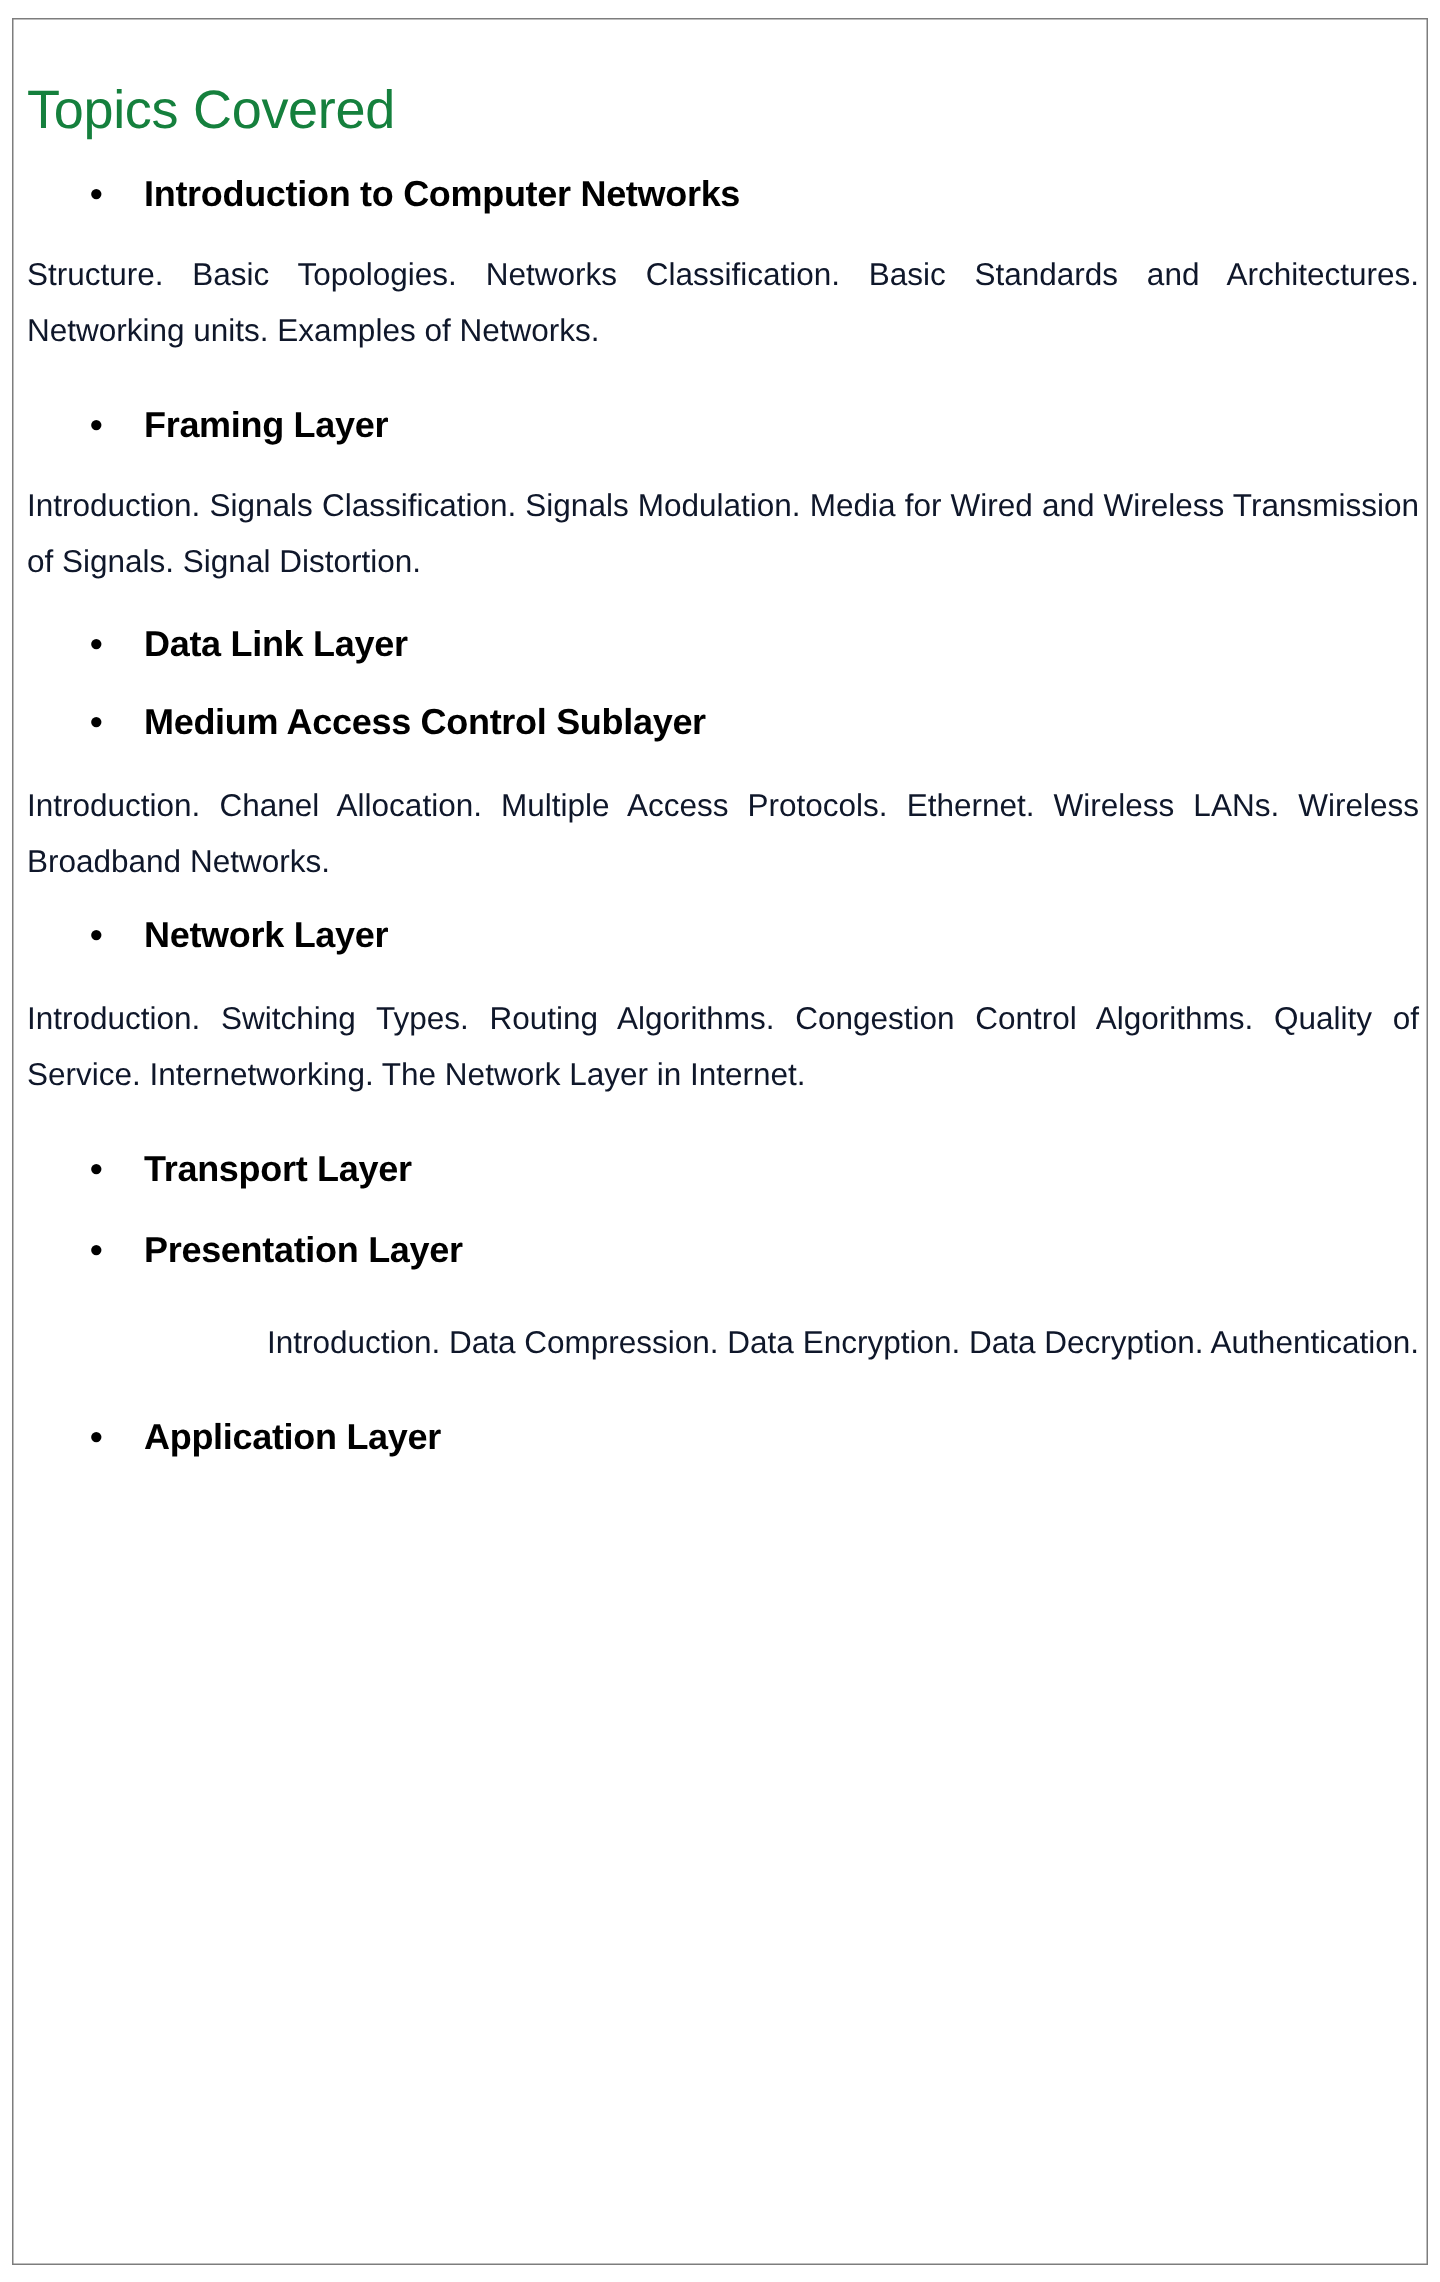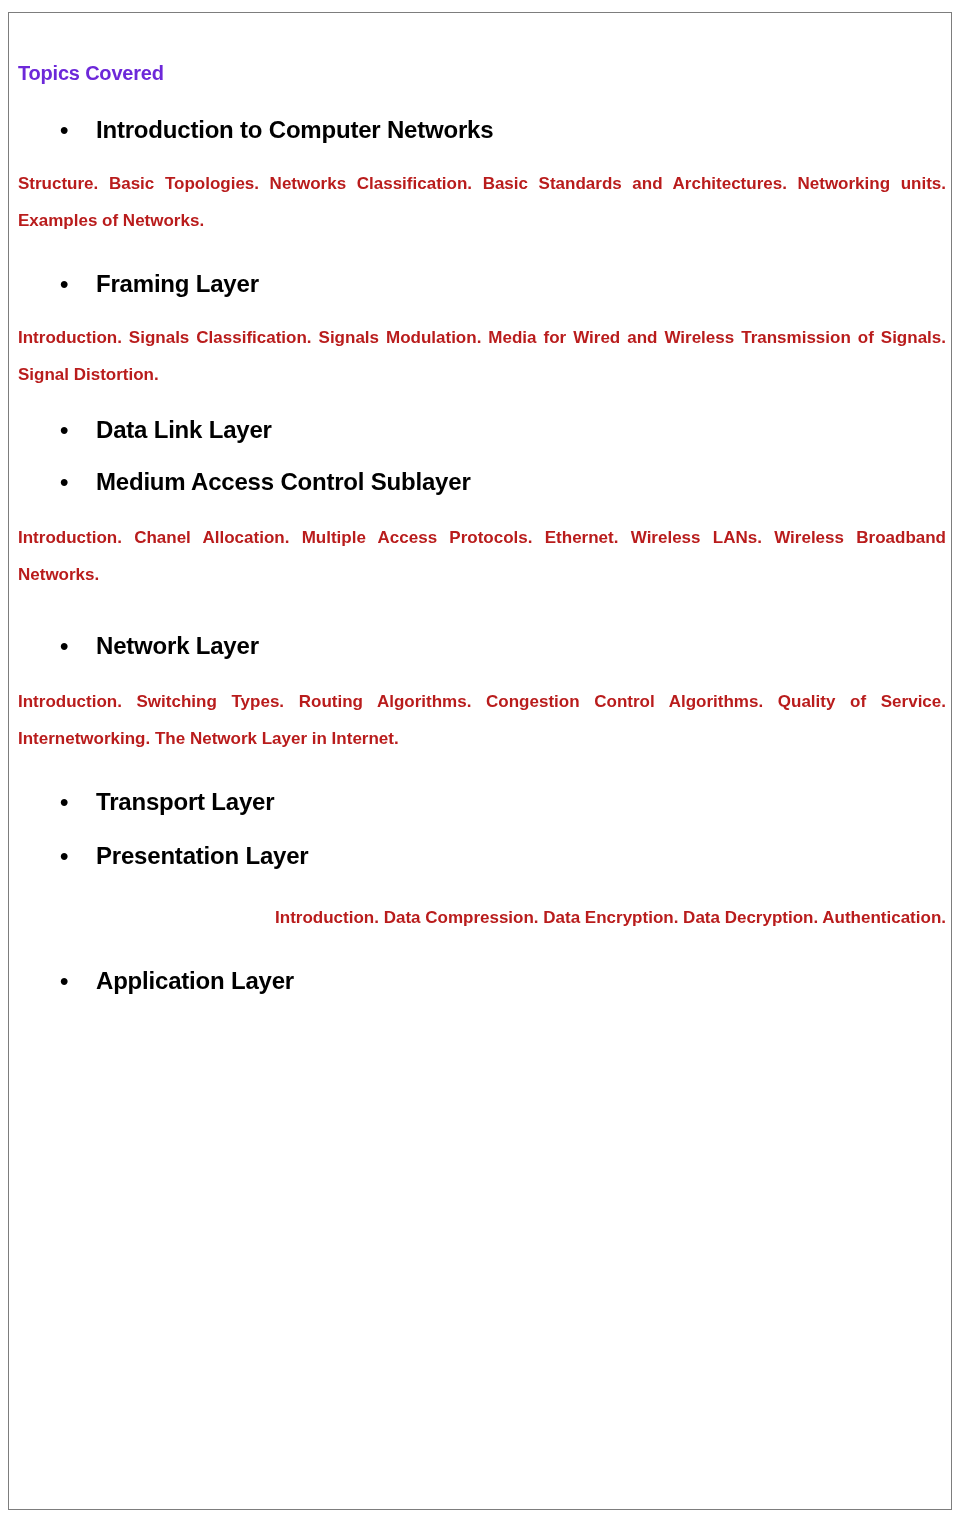--- a/index.html
+++ b/index.html
@@ -41,10 +41,10 @@
 
   .doc-title {
     font-family: "Liberation Sans", sans-serif;
-    font-weight: bold;
-    font-size: 20px;
+    font-weight: normal;
+    font-size: 36px;
     line-height: 32px;
-    color: #6d28d9;
+    color: #15803d;
     letter-spacing: -0.2px;
     margin: 0 0 26px 0;
   }

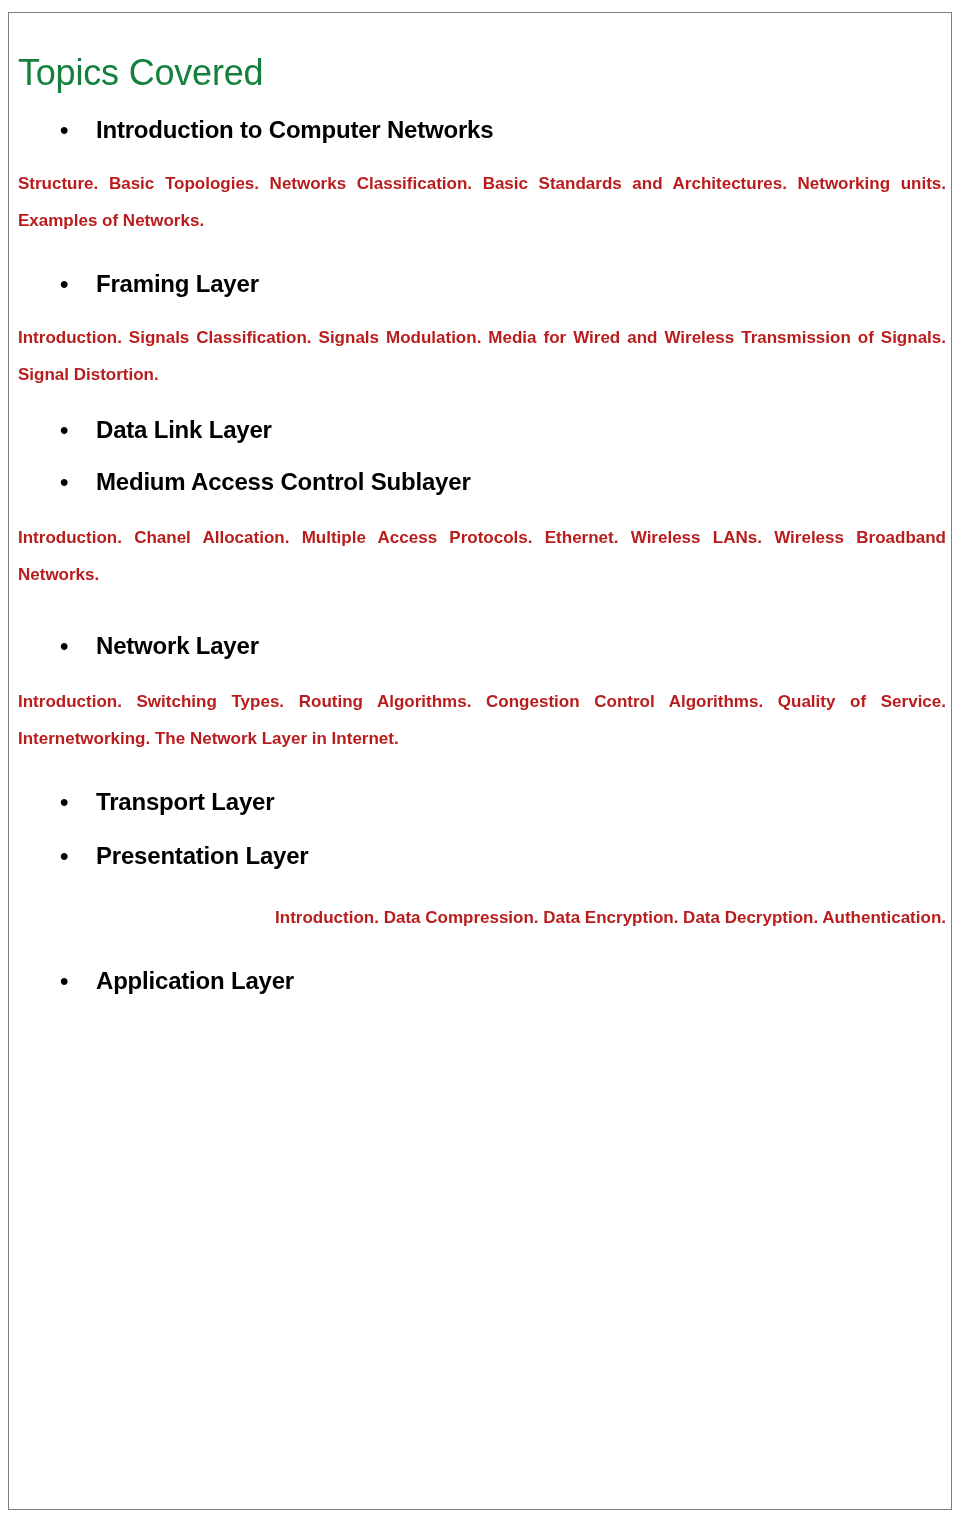--- a/index.html
+++ b/index.html
@@ -76,10 +76,10 @@
 
   .section-body {
     font-family: "Liberation Sans", sans-serif;
-    font-weight: bold;
-    font-size: 17px;
+    font-weight: normal;
+    font-size: 21px;
     line-height: 37px;
-    color: #b91c1c;
+    color: #0f172a;
     text-align: justify;
     text-justify: inter-word;
     margin: 0 0 24px 0;

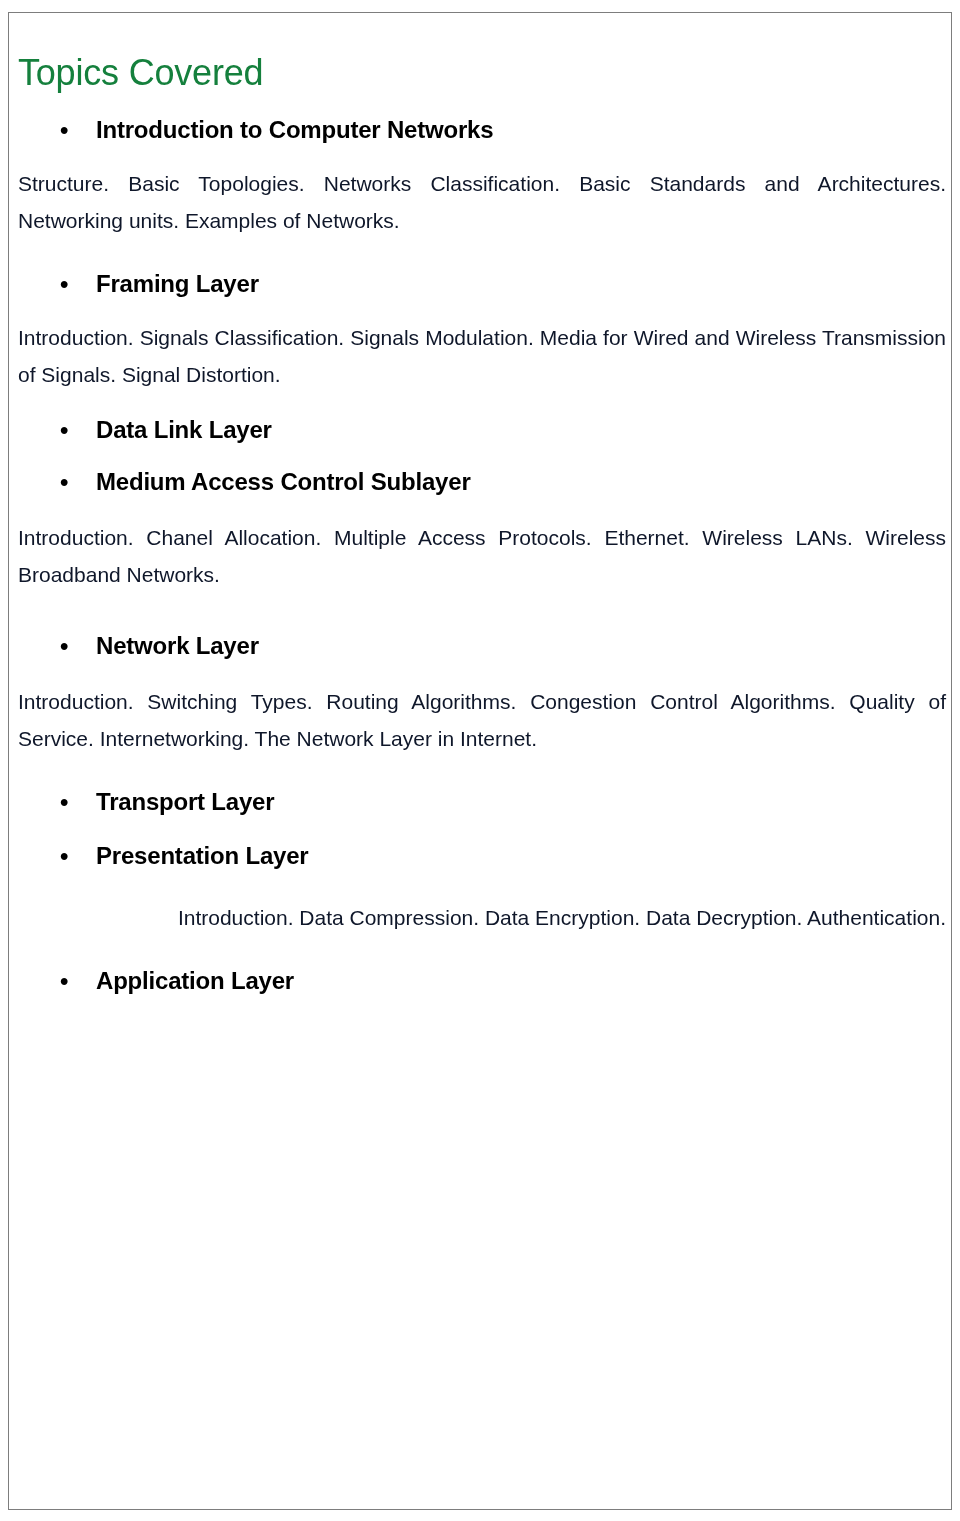--- a/index.html
+++ b/index.html
@@ -98,7 +98,7 @@
   .sec-2 .section-heading { margin-bottom: 22px; }
   .sec-2 .section-body { margin-bottom: 30px; }
   .sec-3 .section-heading { margin-bottom: 22px; }
-  .sec-3 .section-body { margin-bottom: 38px; }
+  .sec-3 .section-body { margin-bottom: 16px; }
   .sec-4 .section-heading { margin-bottom: 22px; }
   .sec-4 .section-body { margin-bottom: 30px; }
   .sec-5 .section-heading { margin-bottom: 24px; }

